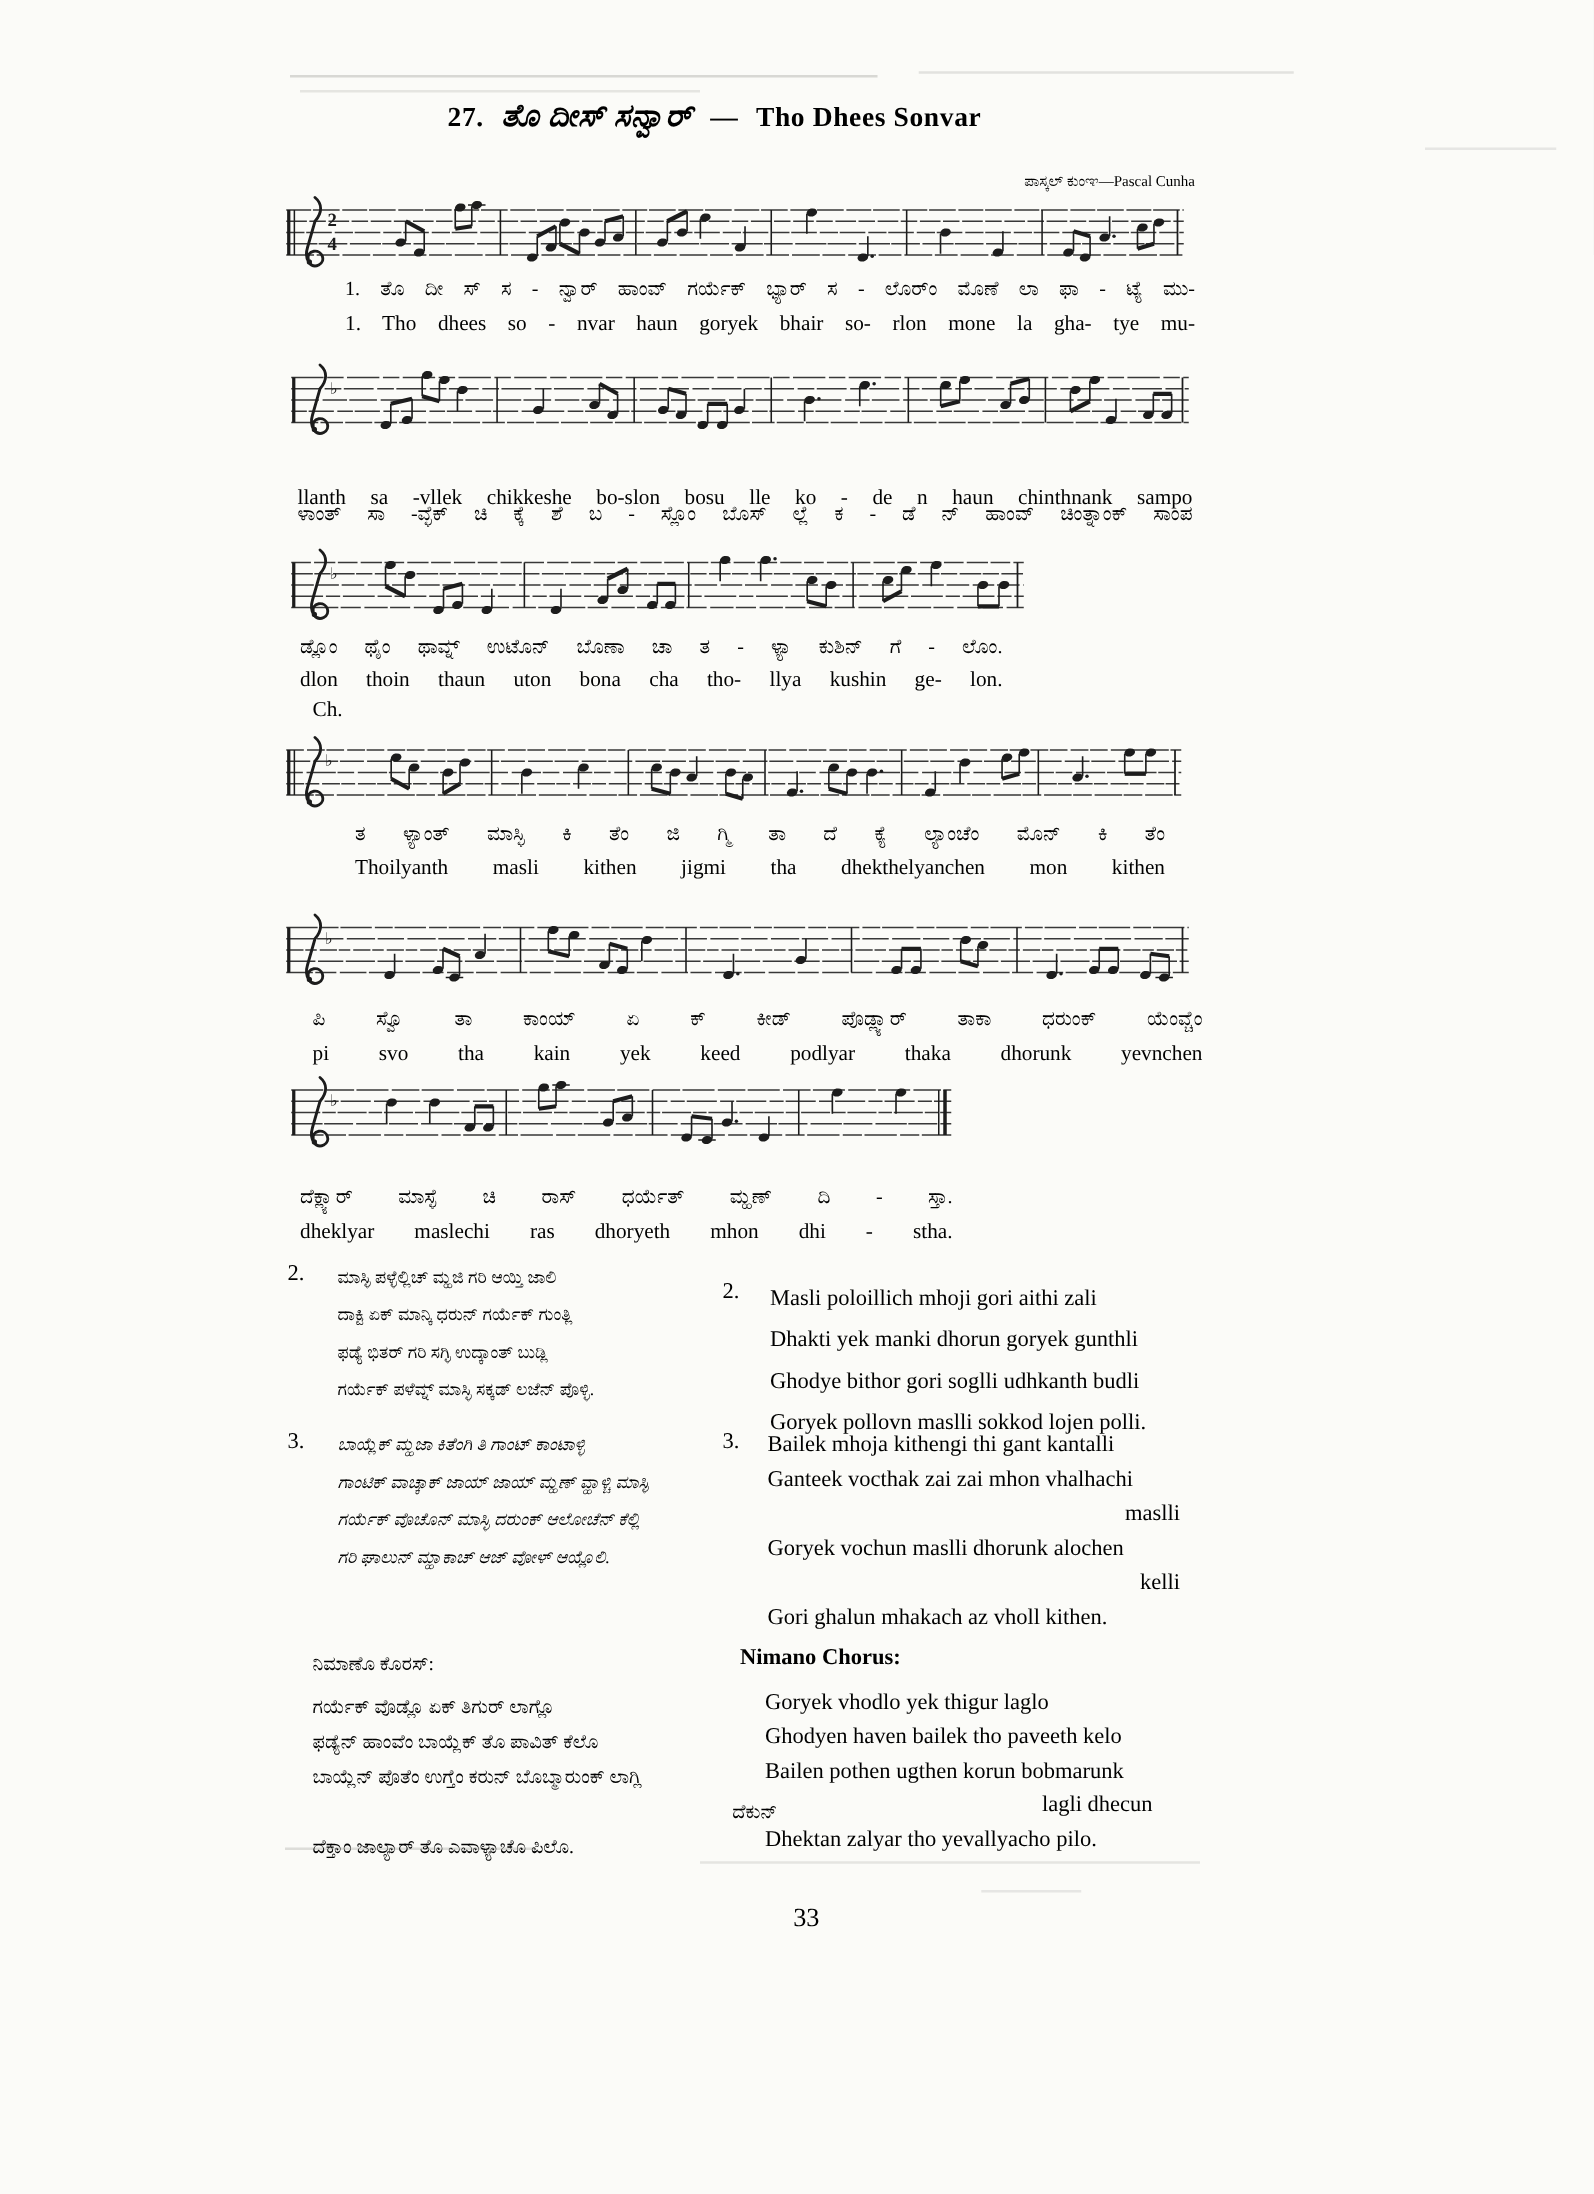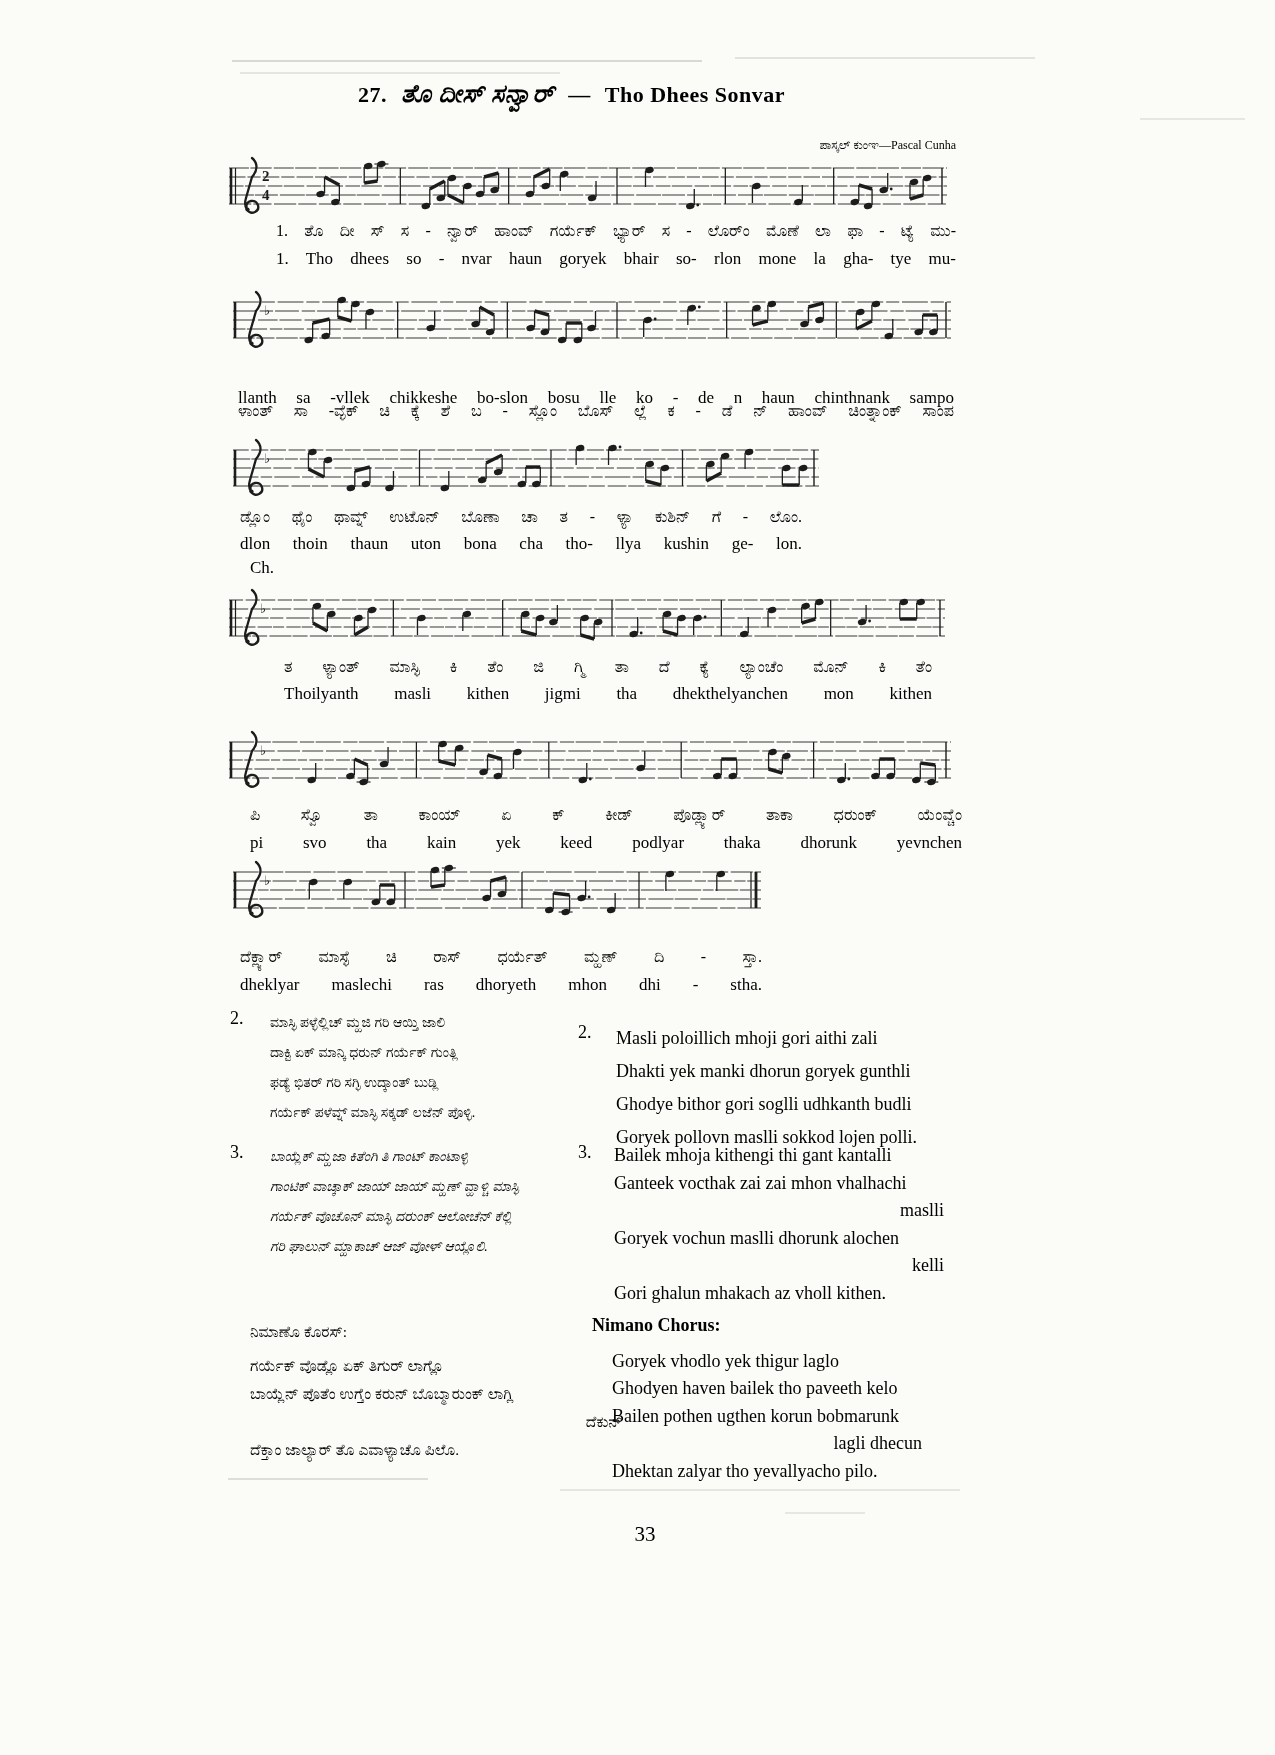--- a/index.html
+++ b/index.html
@@ -568,6 +568,7 @@
   <div class="vblock chorus-kn">
     <div class="hd">ನಿಮಾಣೊ ಕೊರಸ್:</div>
     <div>ಗರ್ಯೆಕ್ ವೊಡ್ಲೊ ಏಕ್ ತಿಗುರ್ ಲಾಗ್ಲೊ</div>
+    <div>ಫಡ್ಯೆನ್ ಹಾಂವೆಂ ಬಾಯ್ಲೆಕ್ ತೊ ಪಾವಿತ್ ಕೆಲೊ</div>
     <div>ಬಾಯ್ಲೆನ್ ಪೊತೆಂ ಉಗ್ತೆಂ ಕರುನ್ ಬೊಬ್ಮಾರುಂಕ್ ಲಾಗ್ಲಿ</div>
     <div class="hang">ದೆಕುನ್</div>
     <div>ದೆಕ್ತಾಂ ಜಾಲ್ಯಾರ್ ತೊ ಎವಾಳ್ಯಾಚೊ ಪಿಲೊ.</div>

